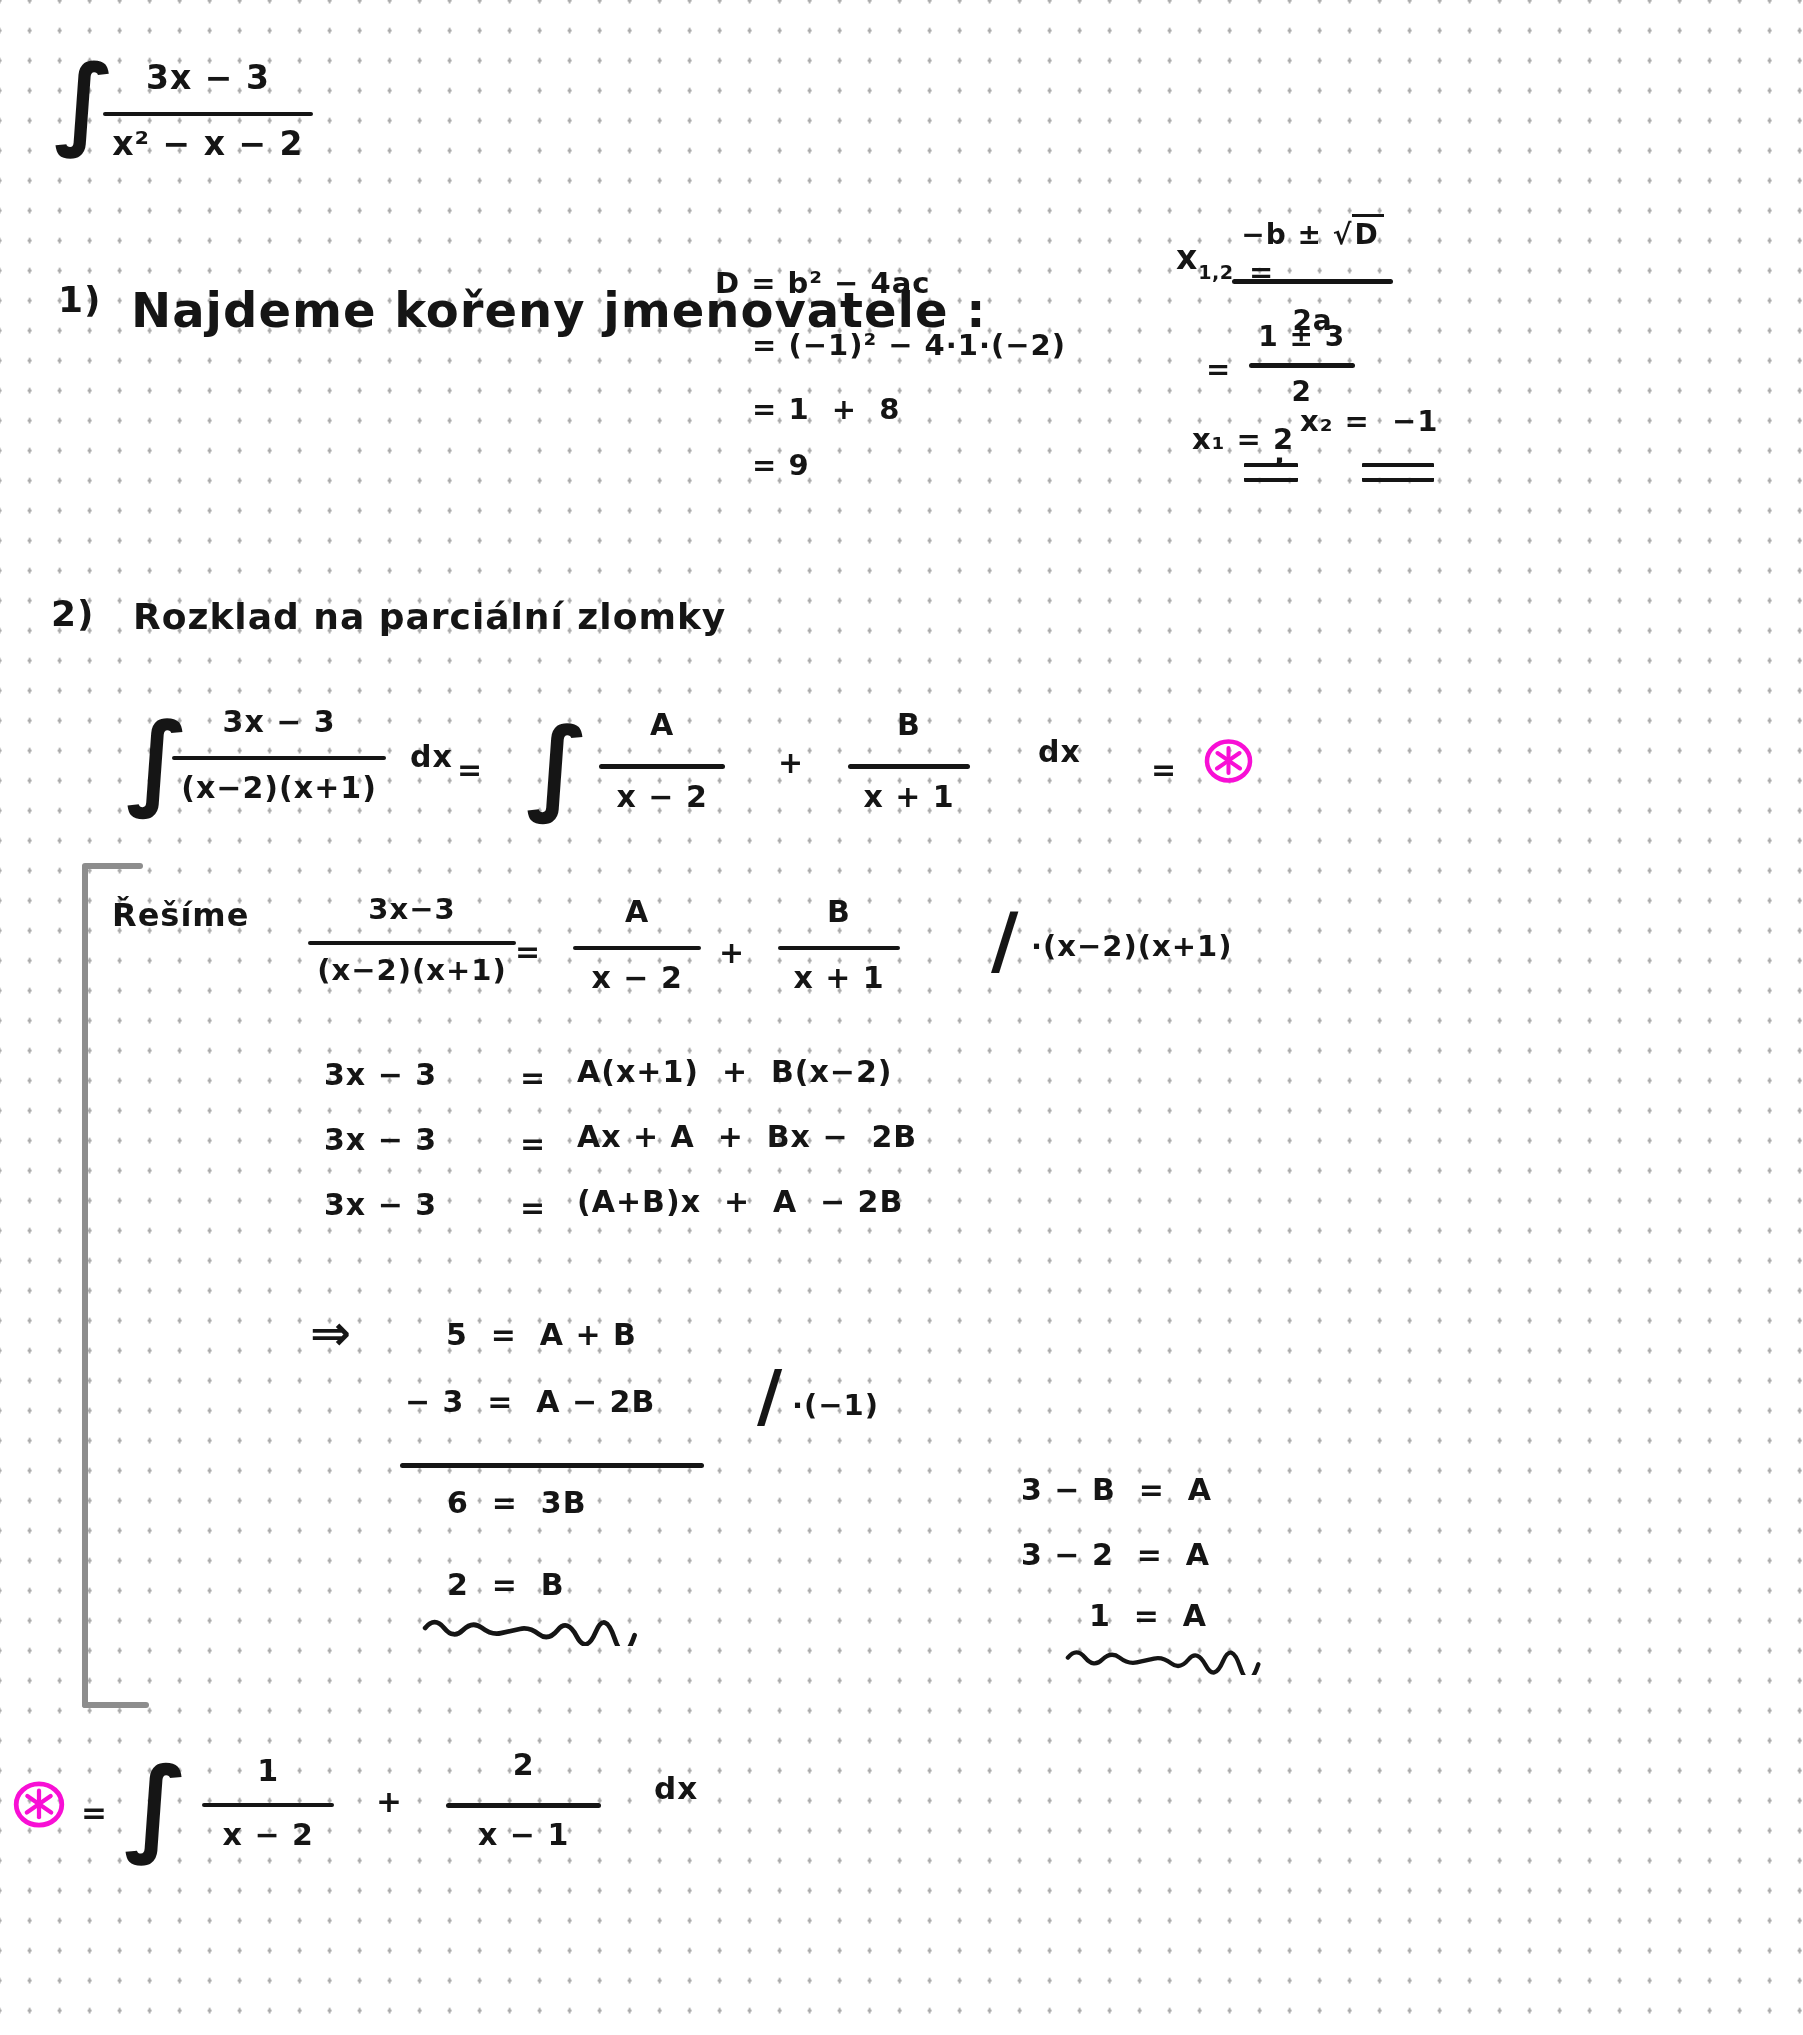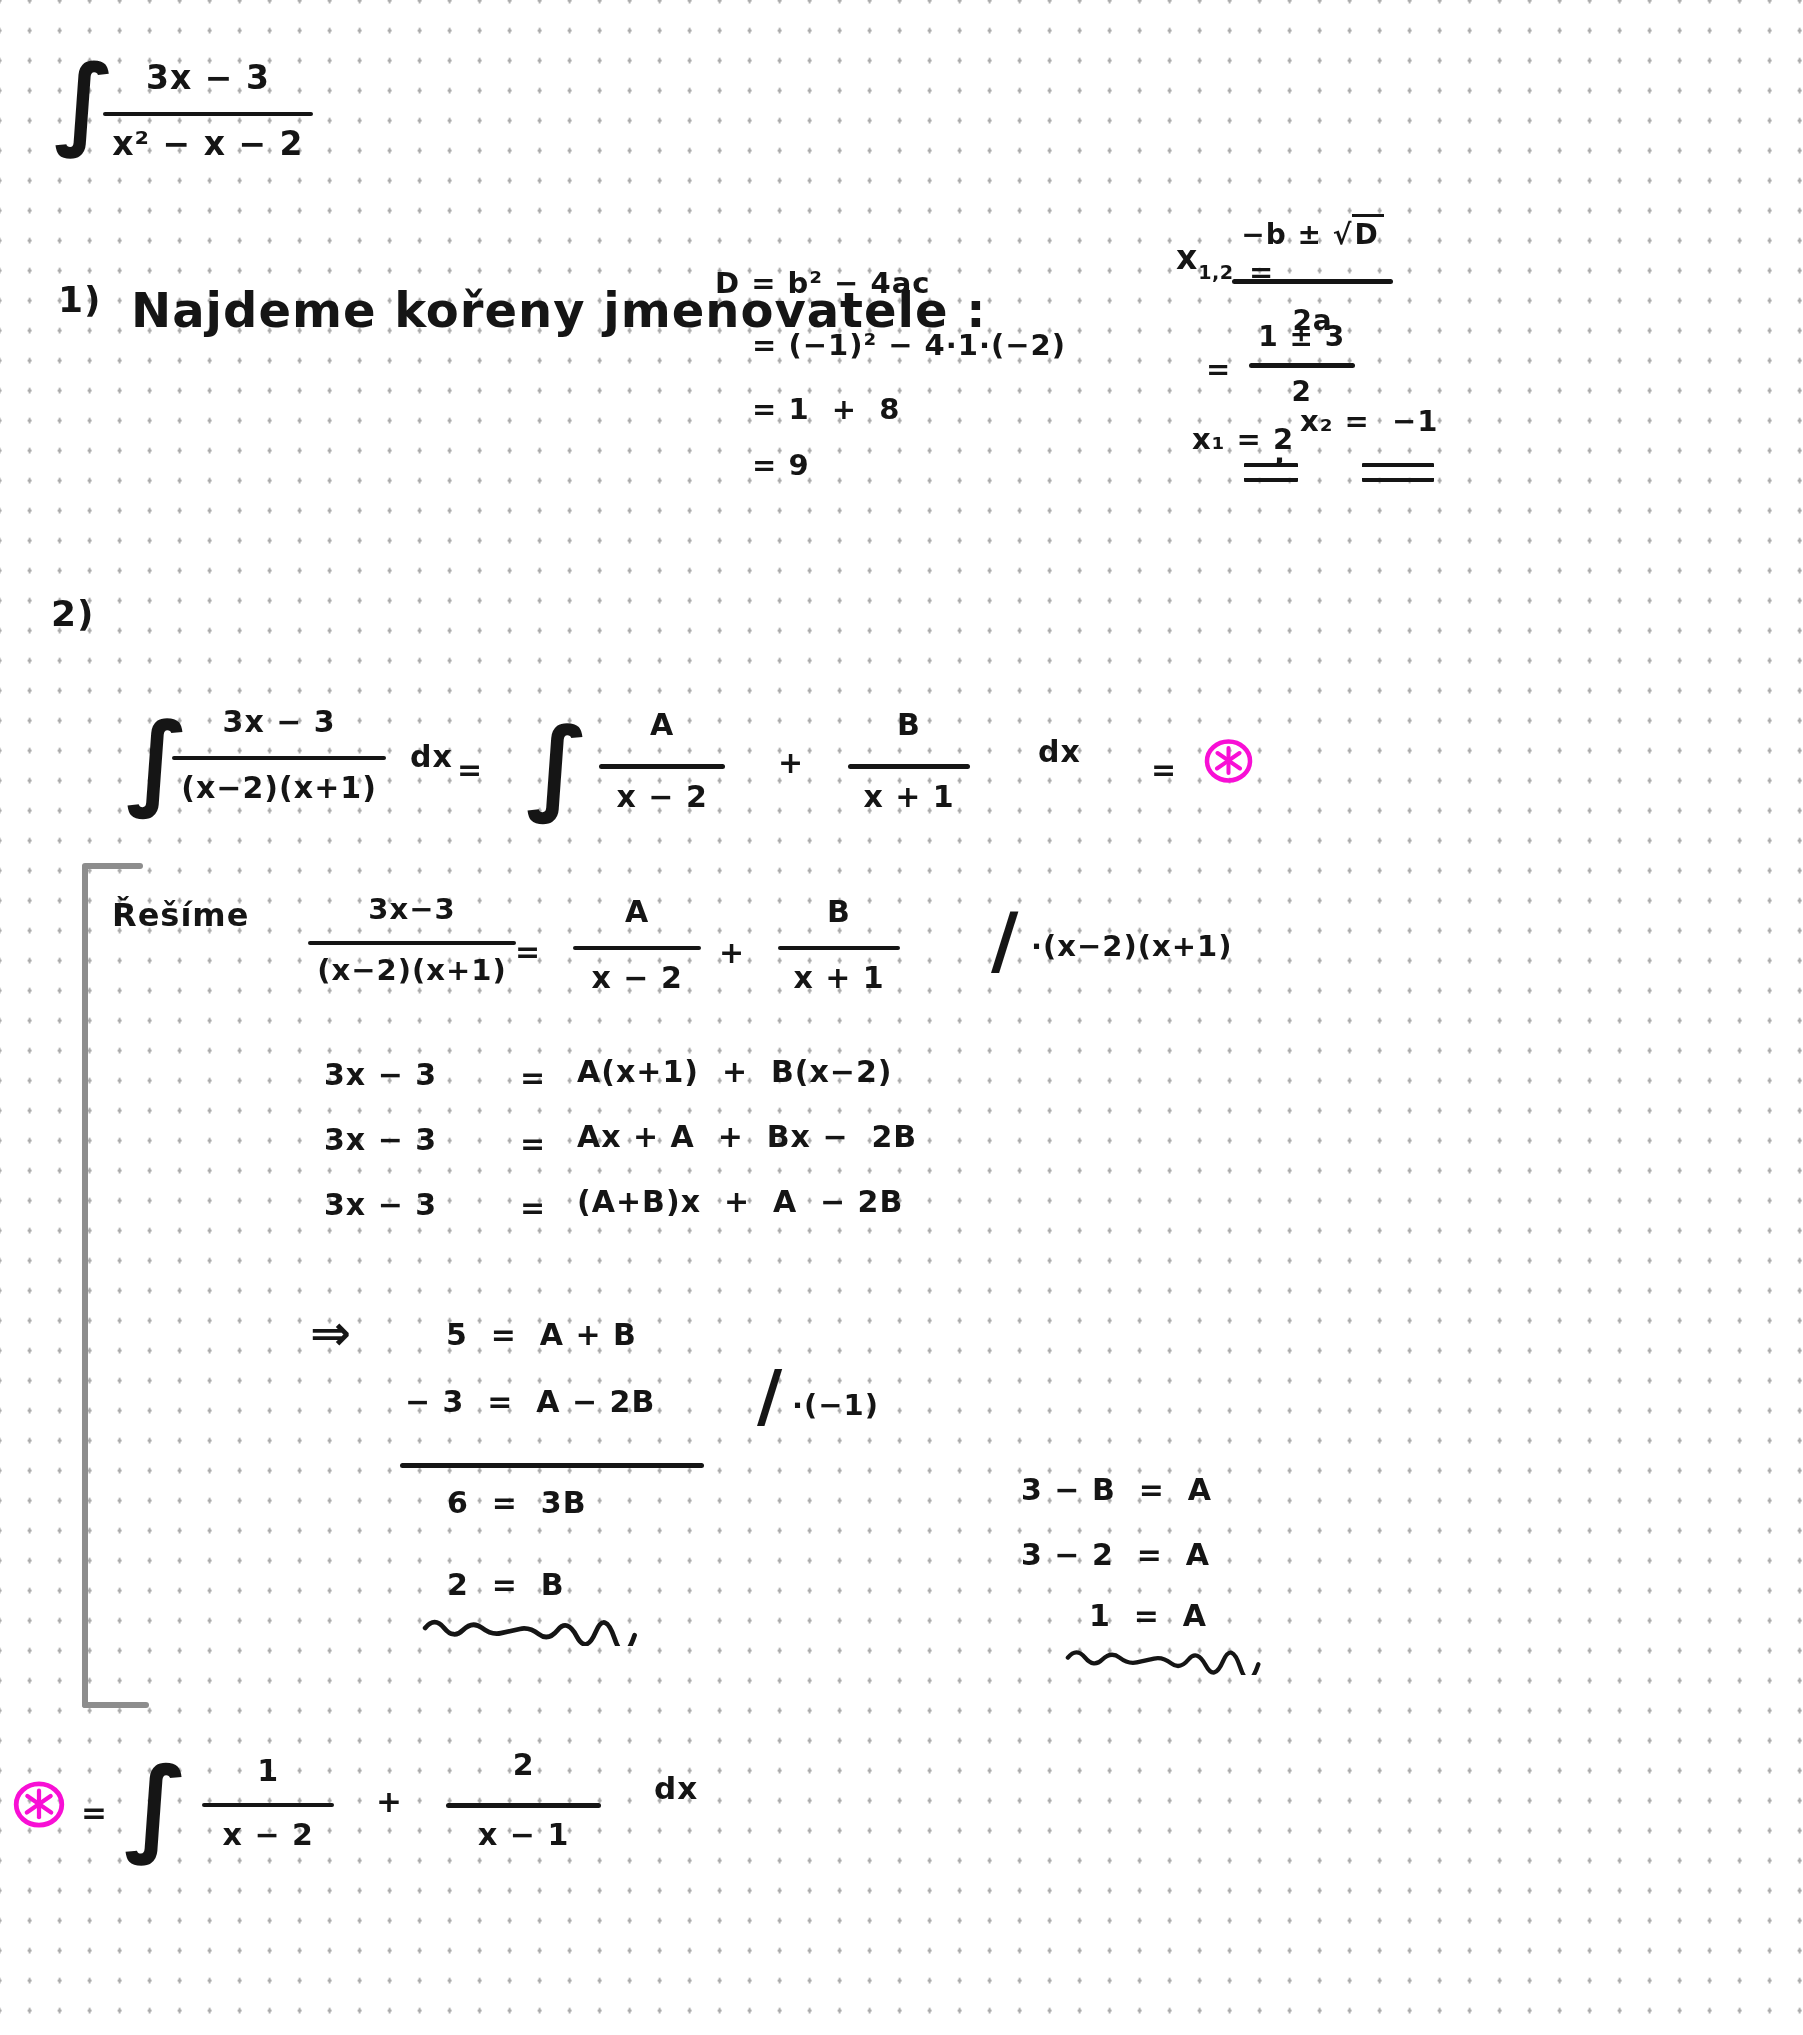--- a/index.html
+++ b/index.html
@@ -67,6 +67,7 @@
   <div class="dunder" style="left:1362px;top:463px;width:72px;"></div>
 
   <span class="abs" style="left:51px;top:592px;font-size:36px;">2)</span>
+  <span class="abs" style="left:133px;top:595px;font-size:36px;">Rozklad na parciální zlomky</span>
 
   <span class="intg" style="left:126px;top:709px;font-size:103px;">∫</span>
   <div class="frac" style="left:172px;top:703px;font-size:30px;">

